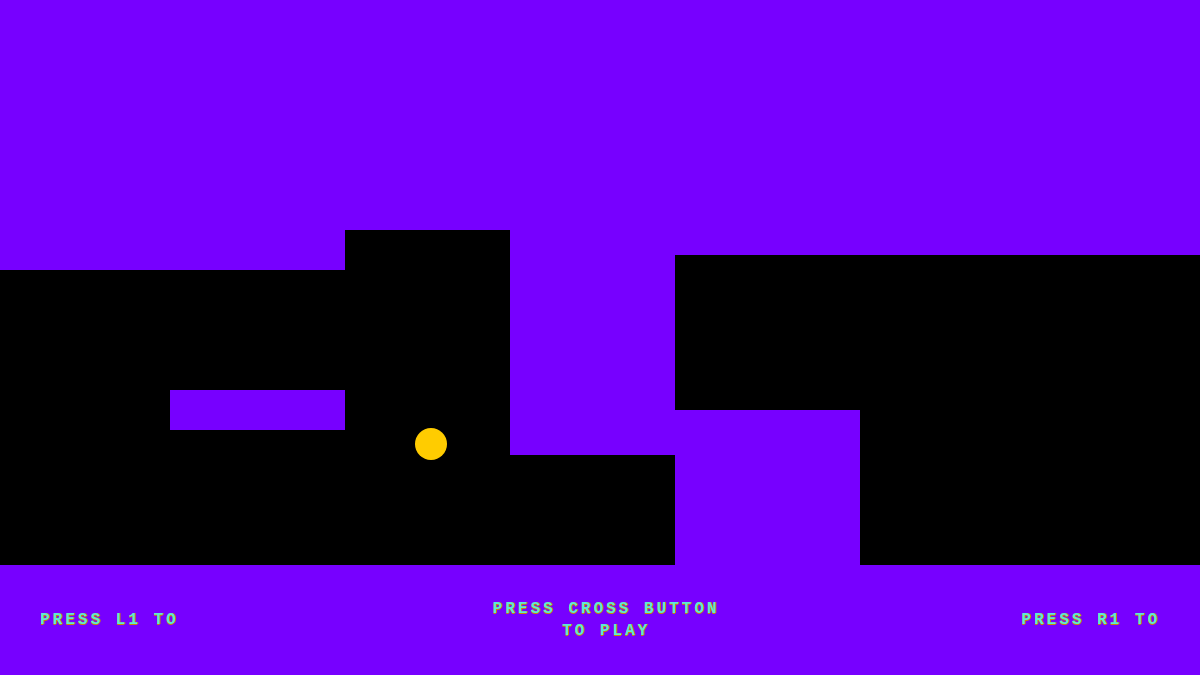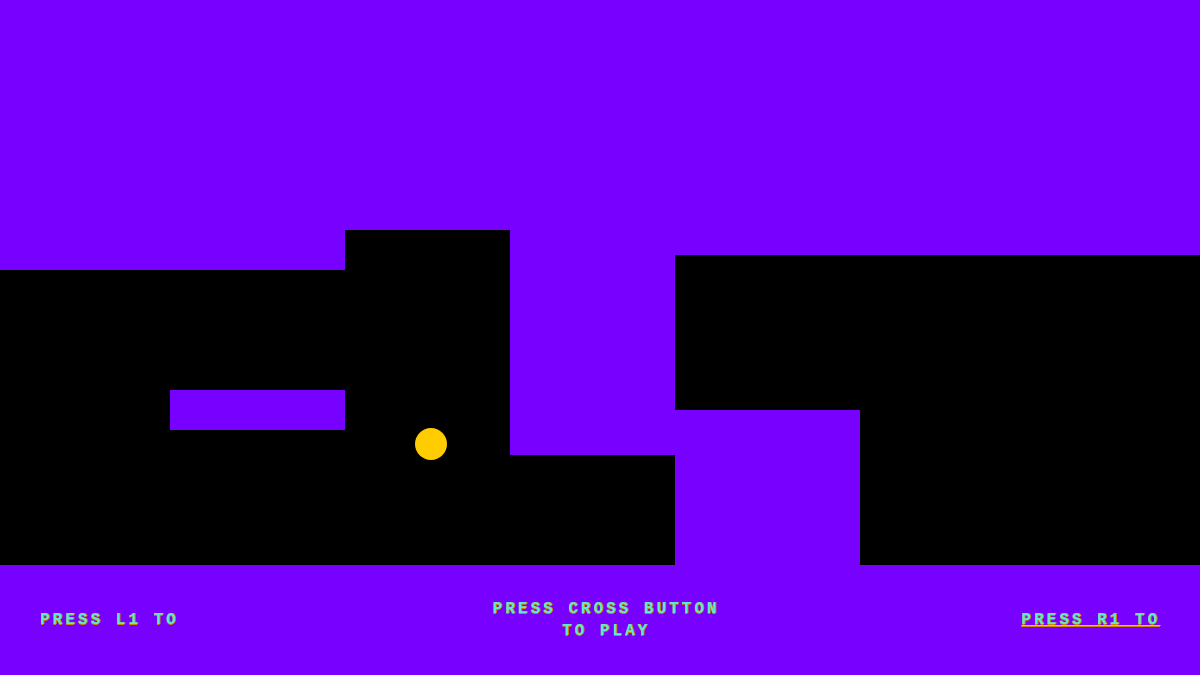--- a/index.html
+++ b/index.html
@@ -141,7 +141,6 @@
 
     #right-instruction {
       text-align: right;
-      text-decoration: underline;
     }
   </style>
 </head>

